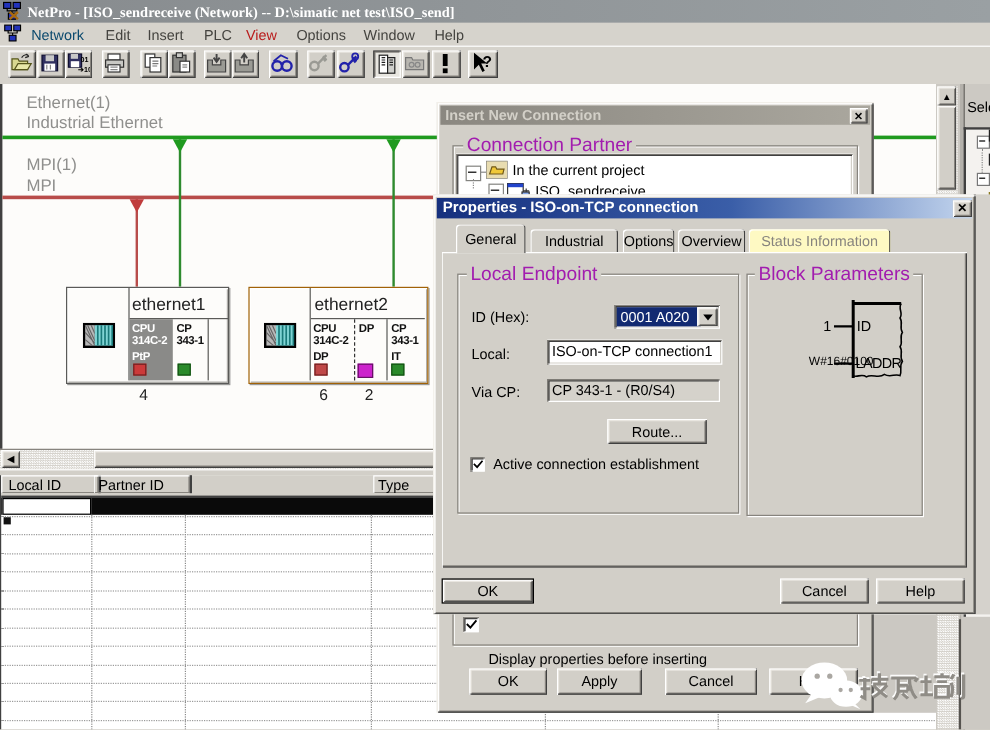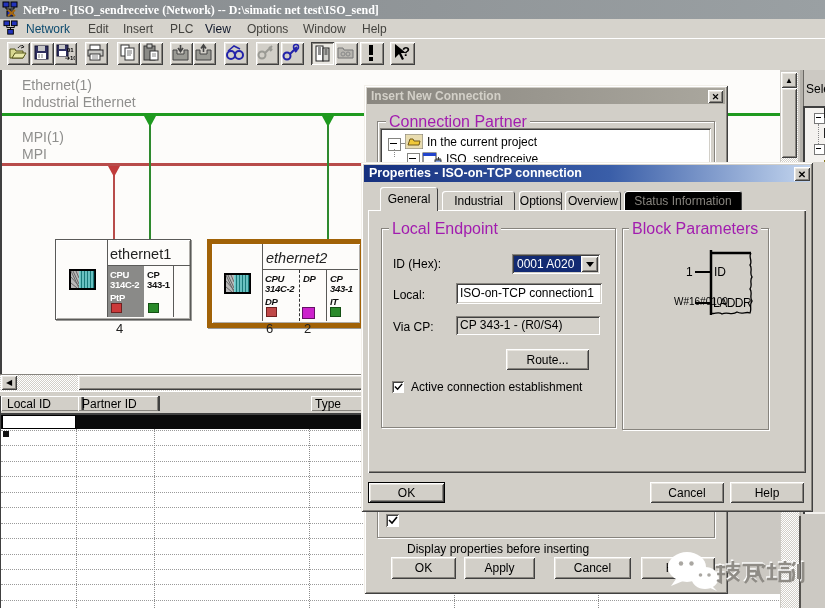--- a/index.html
+++ b/index.html
@@ -39,7 +39,7 @@
   <span class="abs" style="left:88px;top:3px;font-size:12px;color:#44433f;">Edit</span>
   <span class="abs" style="left:123px;top:3px;font-size:12px;color:#44433f;">Insert</span>
   <span class="abs" style="left:170px;top:3px;font-size:12px;color:#44433f;">PLC</span>
-  <span class="abs" style="left:205px;top:3px;font-size:12px;color:#0f172a;">View</span>
+  <span class="abs" style="left:205px;top:3px;font-size:12px;color:#b91c1c;">View</span>
   <span class="abs" style="left:247px;top:3px;font-size:12px;color:#44433f;">Options</span>
   <span class="abs" style="left:303px;top:3px;font-size:12px;color:#44433f;">Window</span>
   <span class="abs" style="left:362px;top:3px;font-size:12px;color:#44433f;">Help</span>

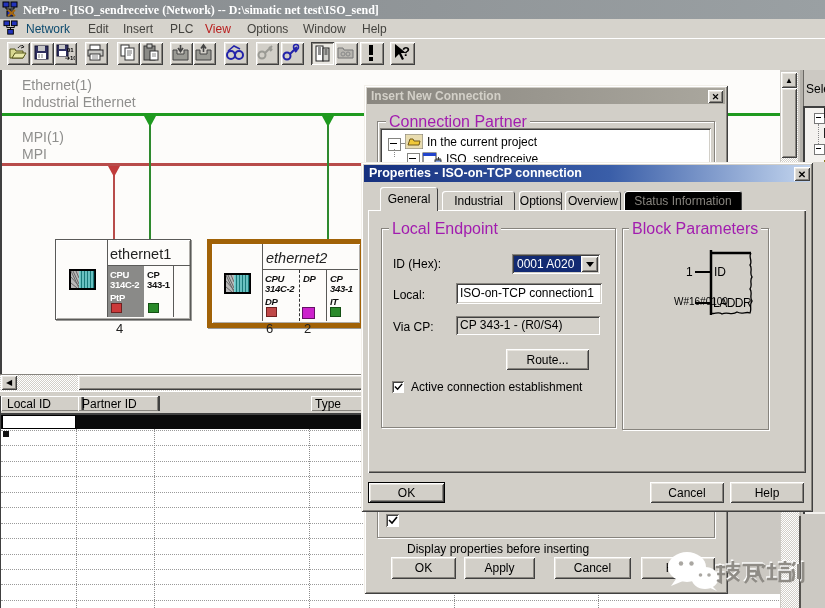--- a/index.html
+++ b/index.html
@@ -318,7 +318,7 @@
   <div class="abs" style="left:81px;top:29px;width:73px;height:19px;background:#d2cfc8;border-radius:3px 3px 0 0;box-shadow:inset 1px 1px 0 #fff, inset -1px 0 0 #404040;font-size:12px;text-align:center;line-height:20px;">Industrial</div>
   <div class="abs" style="left:158px;top:29px;width:43px;height:19px;background:#d2cfc8;border-radius:3px 3px 0 0;box-shadow:inset 1px 1px 0 #fff, inset -1px 0 0 #404040;font-size:12px;text-align:center;line-height:20px;">Options</div>
   <div class="abs" style="left:204px;top:29px;width:56px;height:19px;background:#d2cfc8;border-radius:3px 3px 0 0;box-shadow:inset 1px 1px 0 #fff, inset -1px 0 0 #404040;font-size:12px;text-align:center;line-height:20px;">Overview</div>
-  <div class="abs" style="left:263px;top:29px;width:118px;height:19px;background:#000000;border-radius:3px 3px 0 0;box-shadow:inset 1px 1px 0 #fff, inset -1px 0 0 #404040;font-size:12px;text-align:center;line-height:20px;color:#87847e;">Status Information</div>
+  <div class="abs" style="left:263px;top:29px;width:118px;height:19px;background:#fef9c3;border-radius:3px 3px 0 0;box-shadow:inset 1px 1px 0 #fff, inset -1px 0 0 #404040;font-size:12px;text-align:center;line-height:20px;color:#87847e;">Status Information</div>
 
   <div class="abs group" style="left:20px;top:66px;width:233px;height:198px;">
     <div class="glabel" style="left:7px;">Local Endpoint</div>

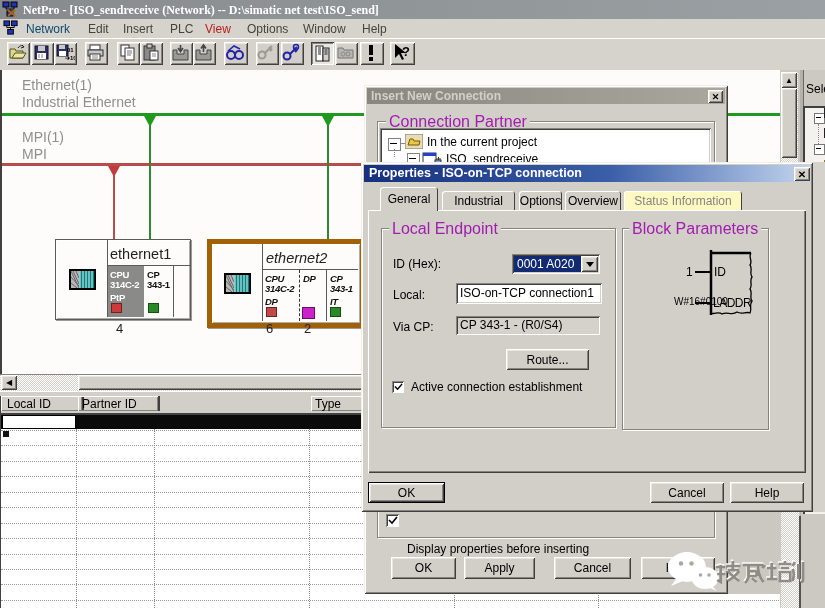--- a/index.html
+++ b/index.html
@@ -166,7 +166,7 @@
 </div>
 <div class="abs" style="left:116px;top:321px;font-size:13px;color:#222;">4</div>
 
-<div class="abs" style="left:207px;top:239px;width:148px;height:79px;background:#fdfcfa;border:5px solid #a16207;box-shadow:1px 1px 0 #9a9a98, inset 1px 1px 0 #fff, inset -1px -1px 0 #b0aeaa;font-style:italic;">
+<div class="abs" style="left:207px;top:239px;width:148px;height:79px;background:#fdfcfa;border:1px solid #a16207;box-shadow:1px 1px 0 #9a9a98, inset 1px 1px 0 #fff, inset -1px -1px 0 #b0aeaa;">
   <div class="abs" style="left:50px;top:0;width:1px;height:77px;background:#5a5a58;"></div>
   <div class="abs" style="left:51px;top:25px;width:95px;height:1px;background:#5a5a58;"></div>
   <div class="abs" style="left:54px;top:6px;font-size:14.5px;color:#222;">ethernet2</div>

